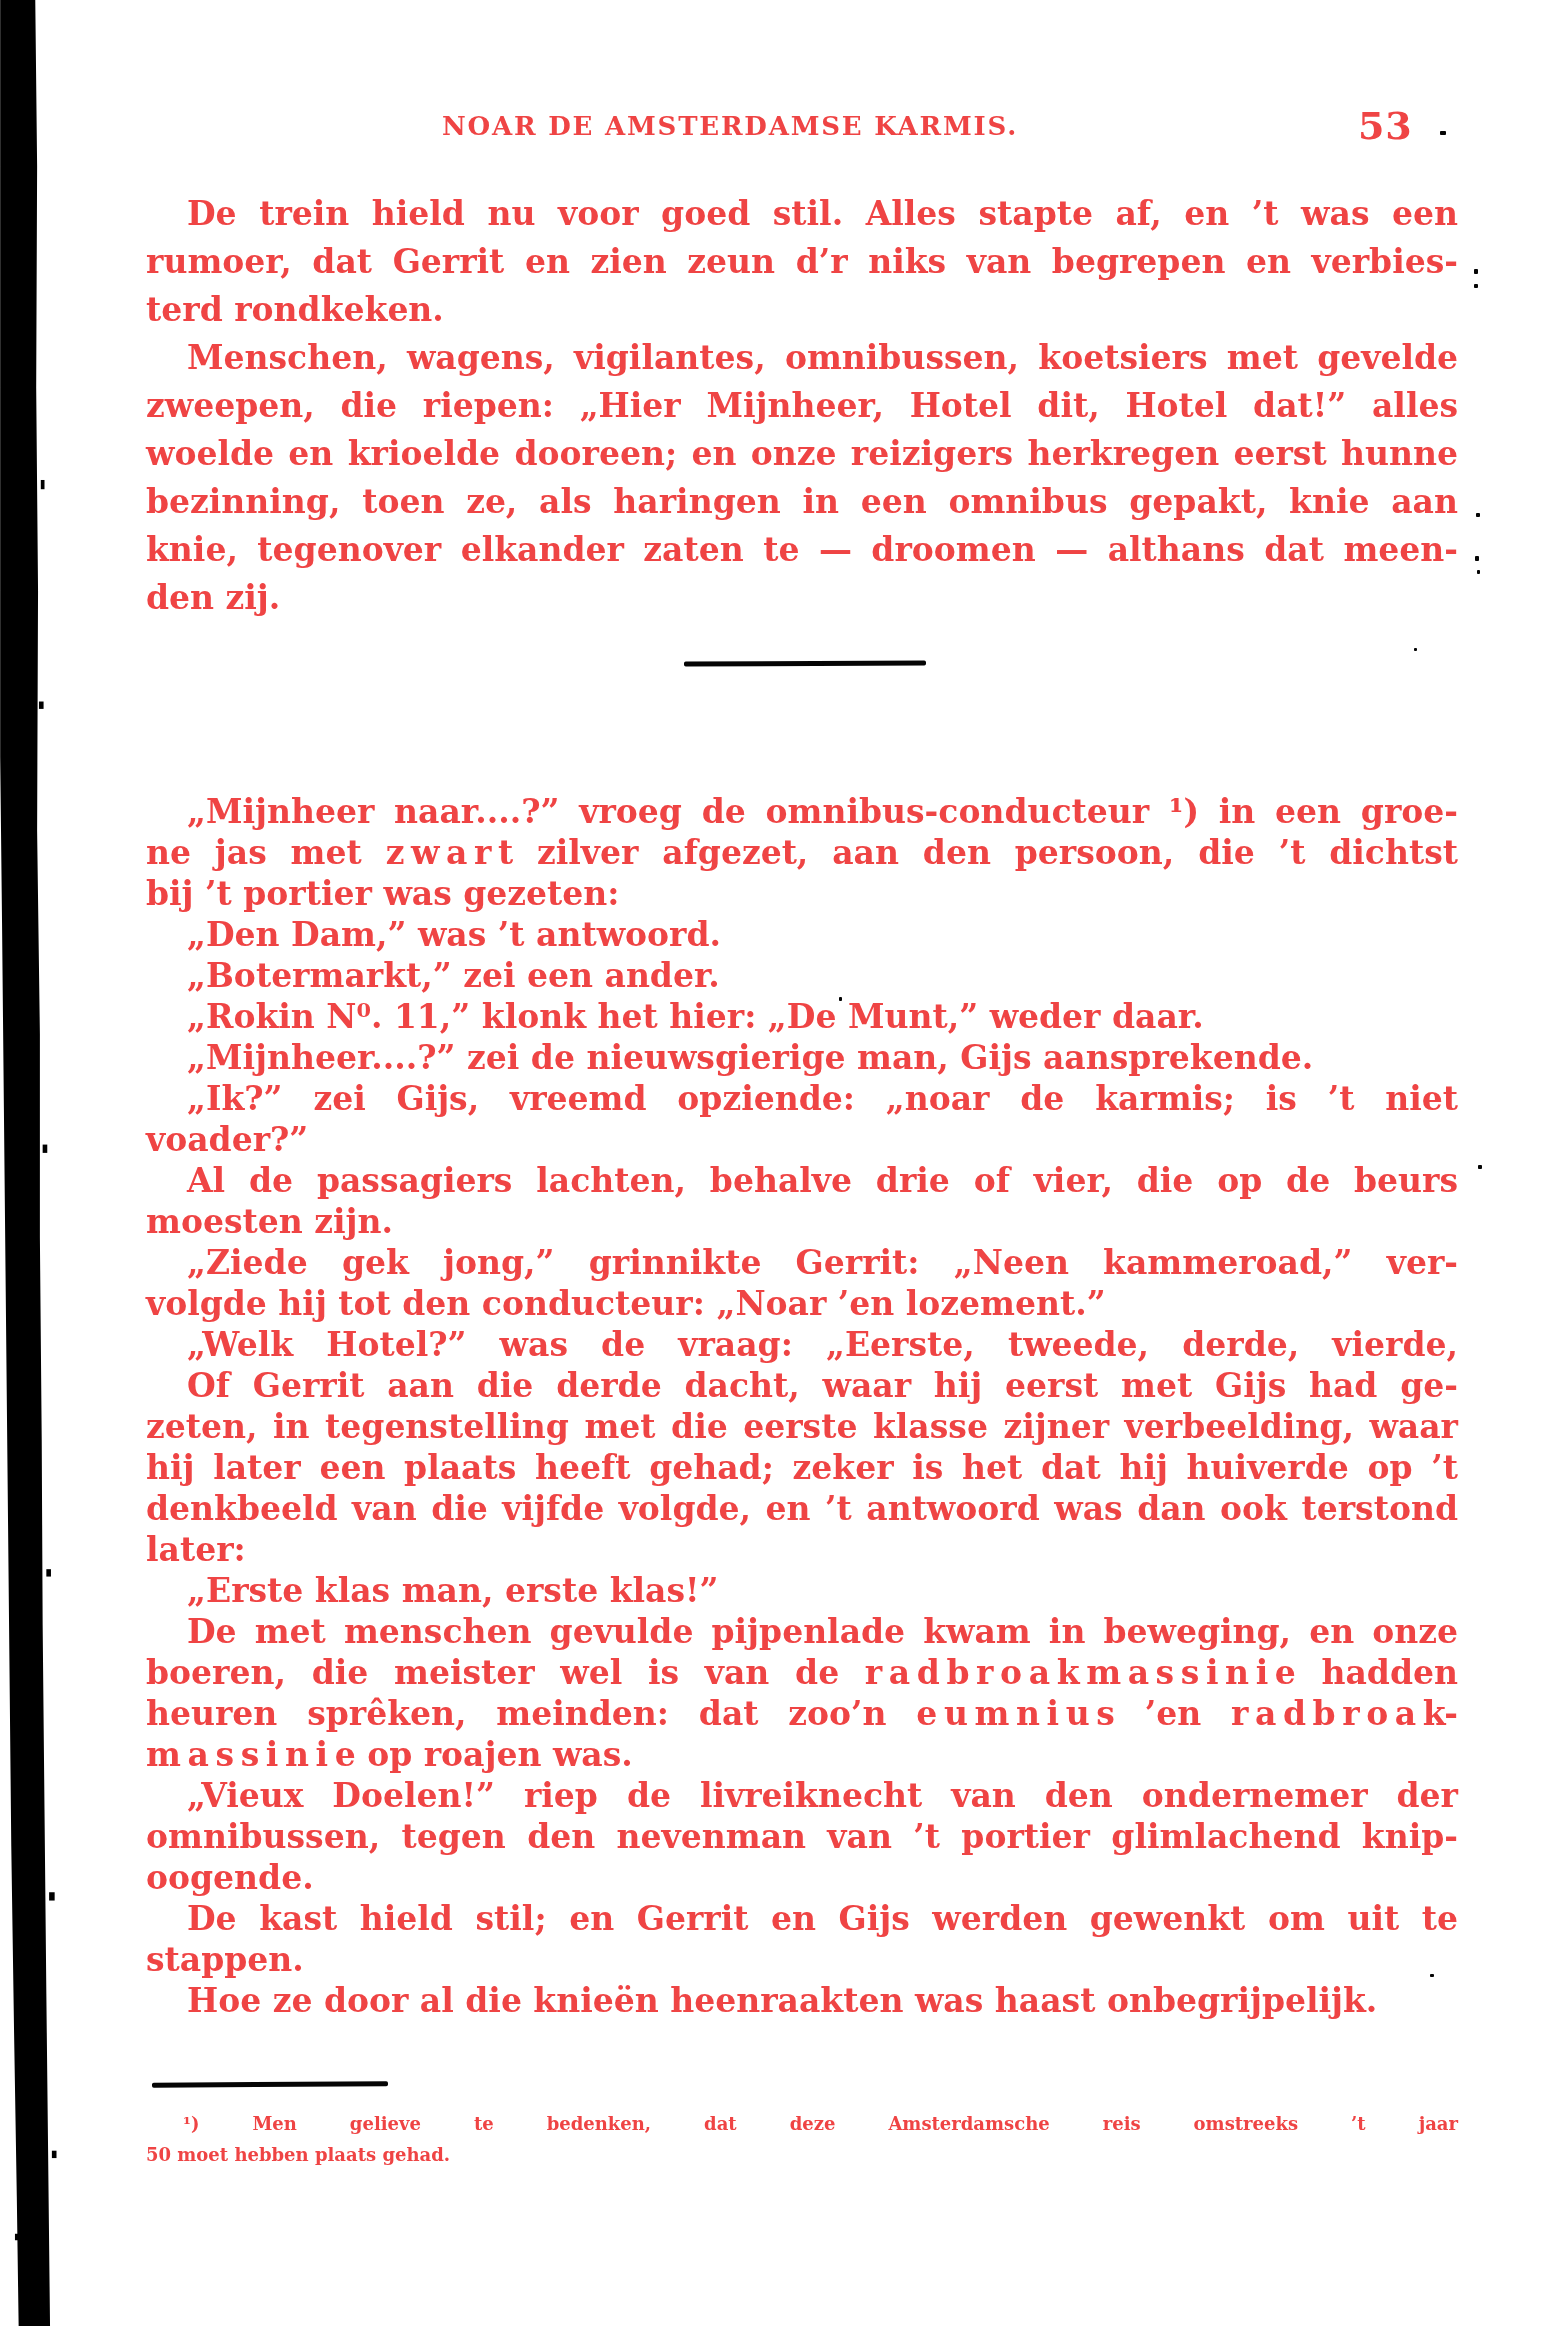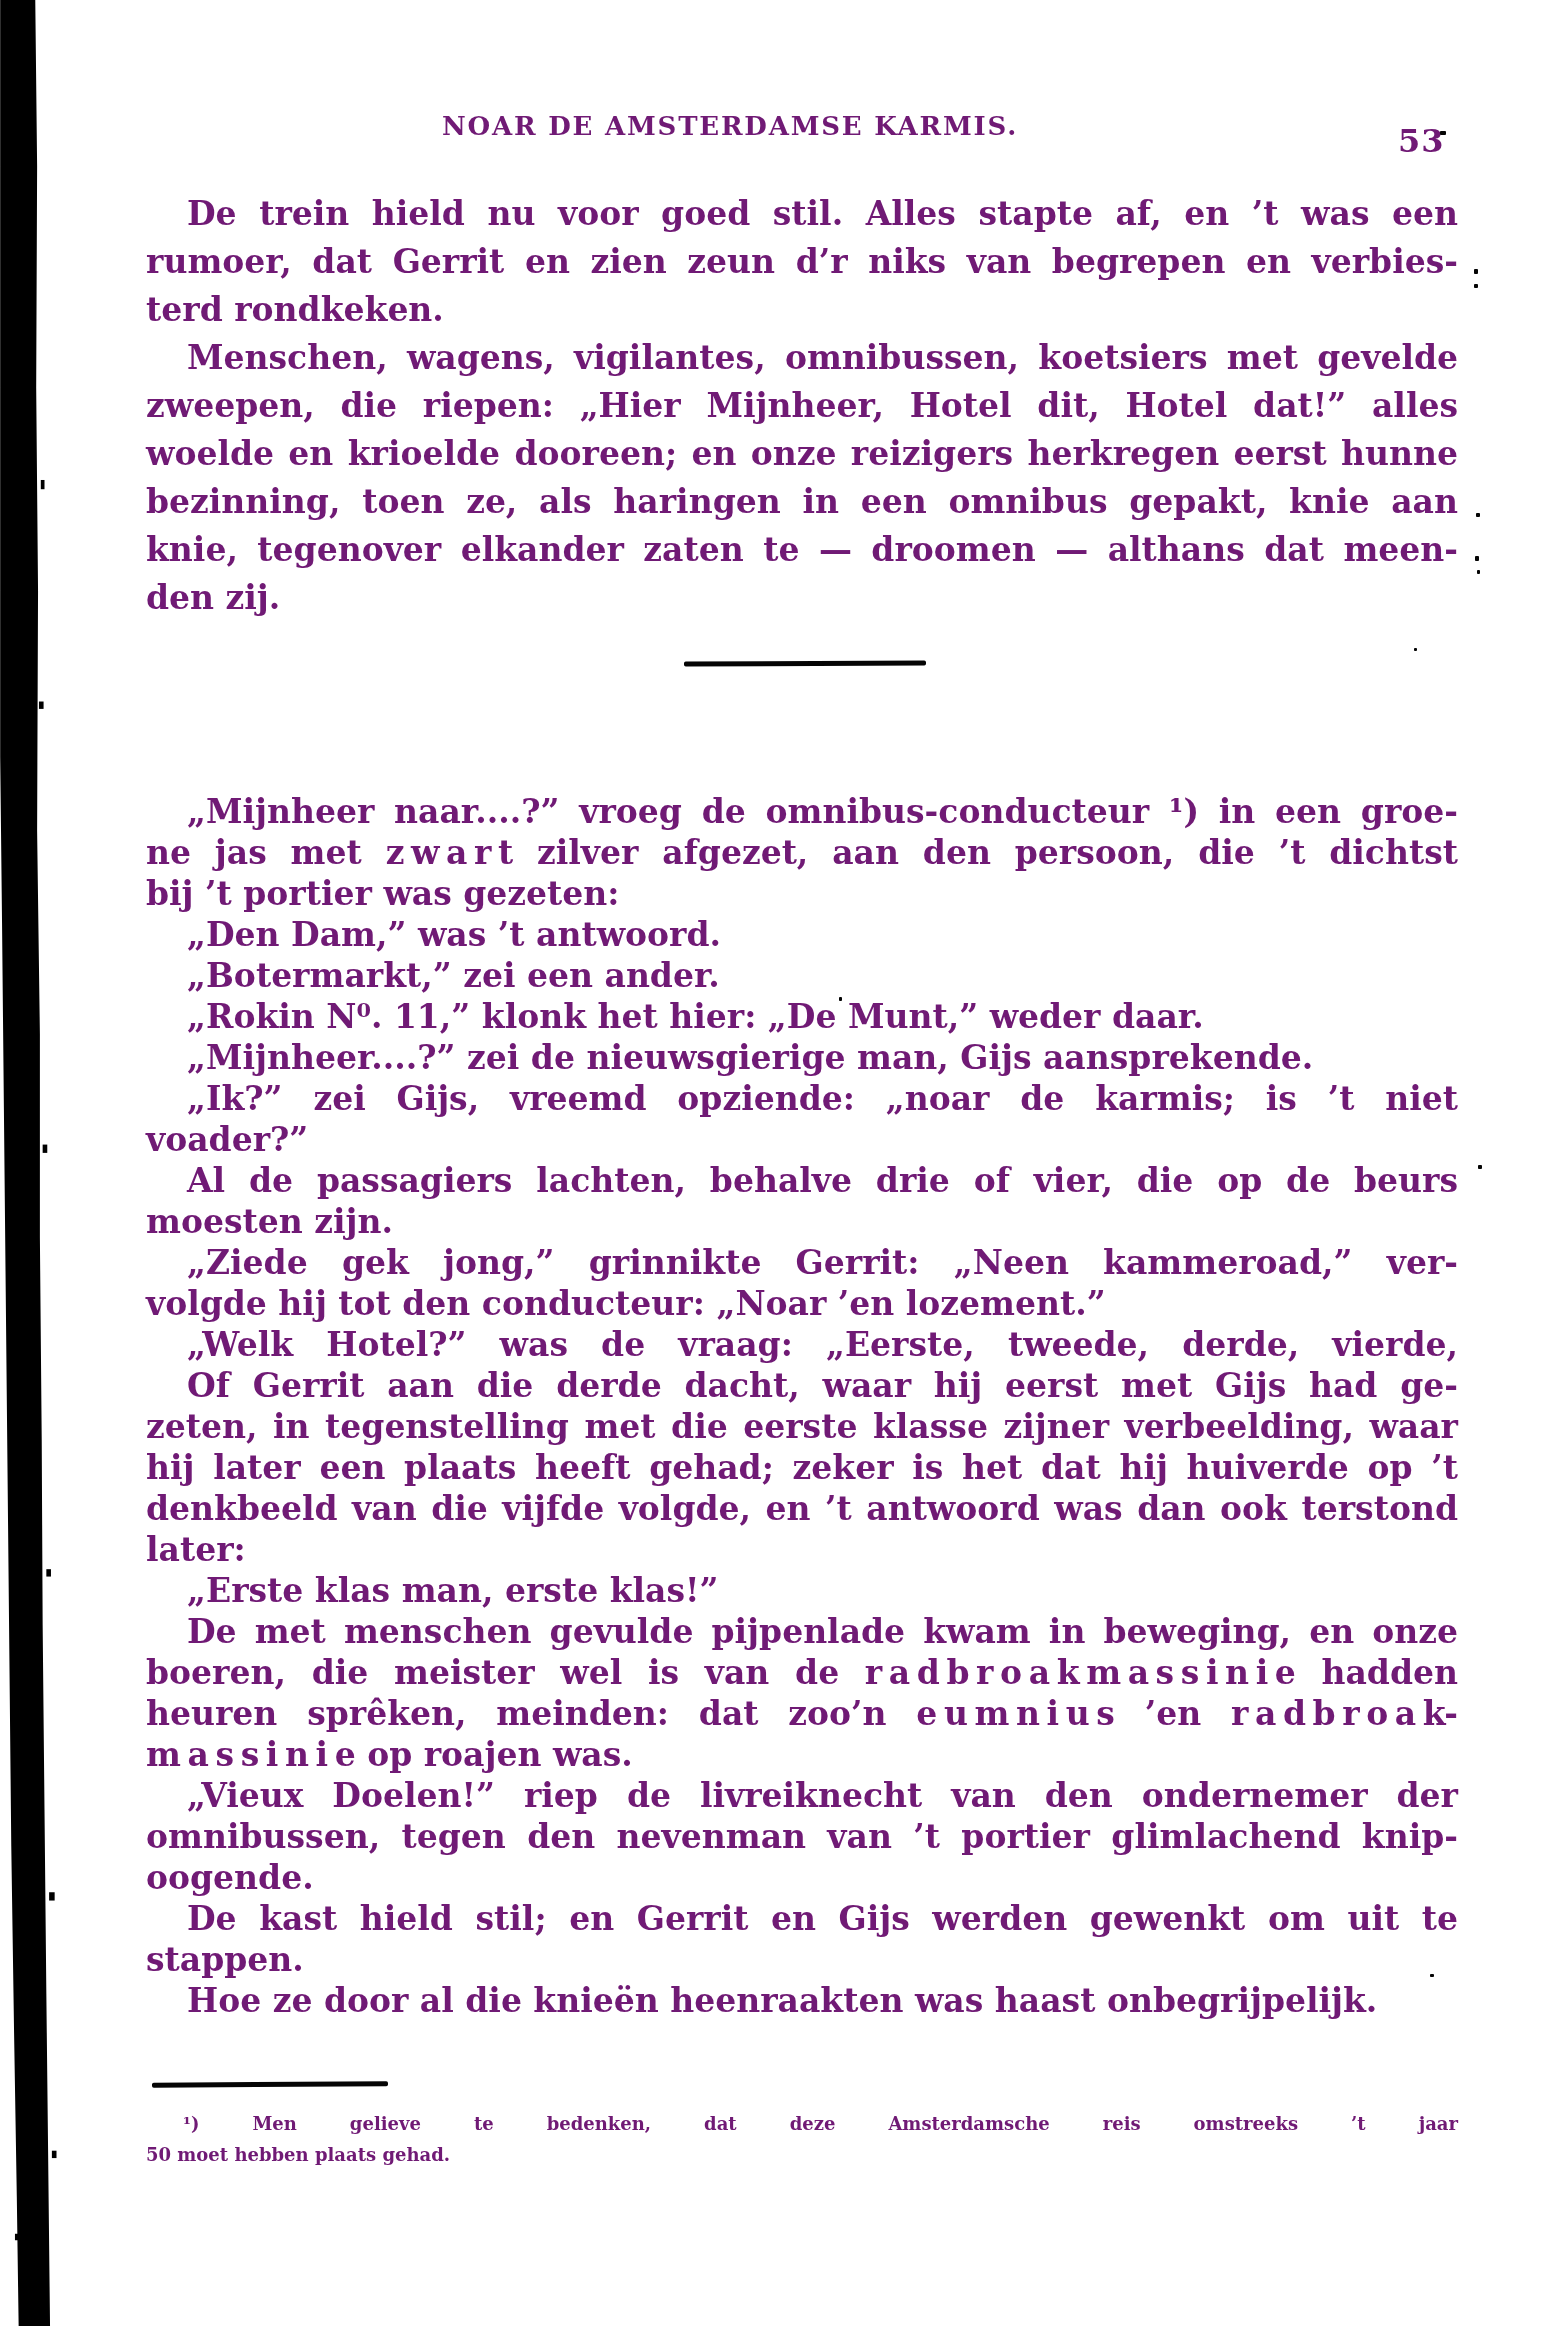--- a/index.html
+++ b/index.html
@@ -10,7 +10,7 @@
     overflow:hidden;
     font-family:"DejaVu Serif", serif;
     font-weight:700;
-    color:#701a75;
+    color:#ef4444;
   }
   
   .binding{position:absolute;left:0;top:0;width:65px;height:2327px;}

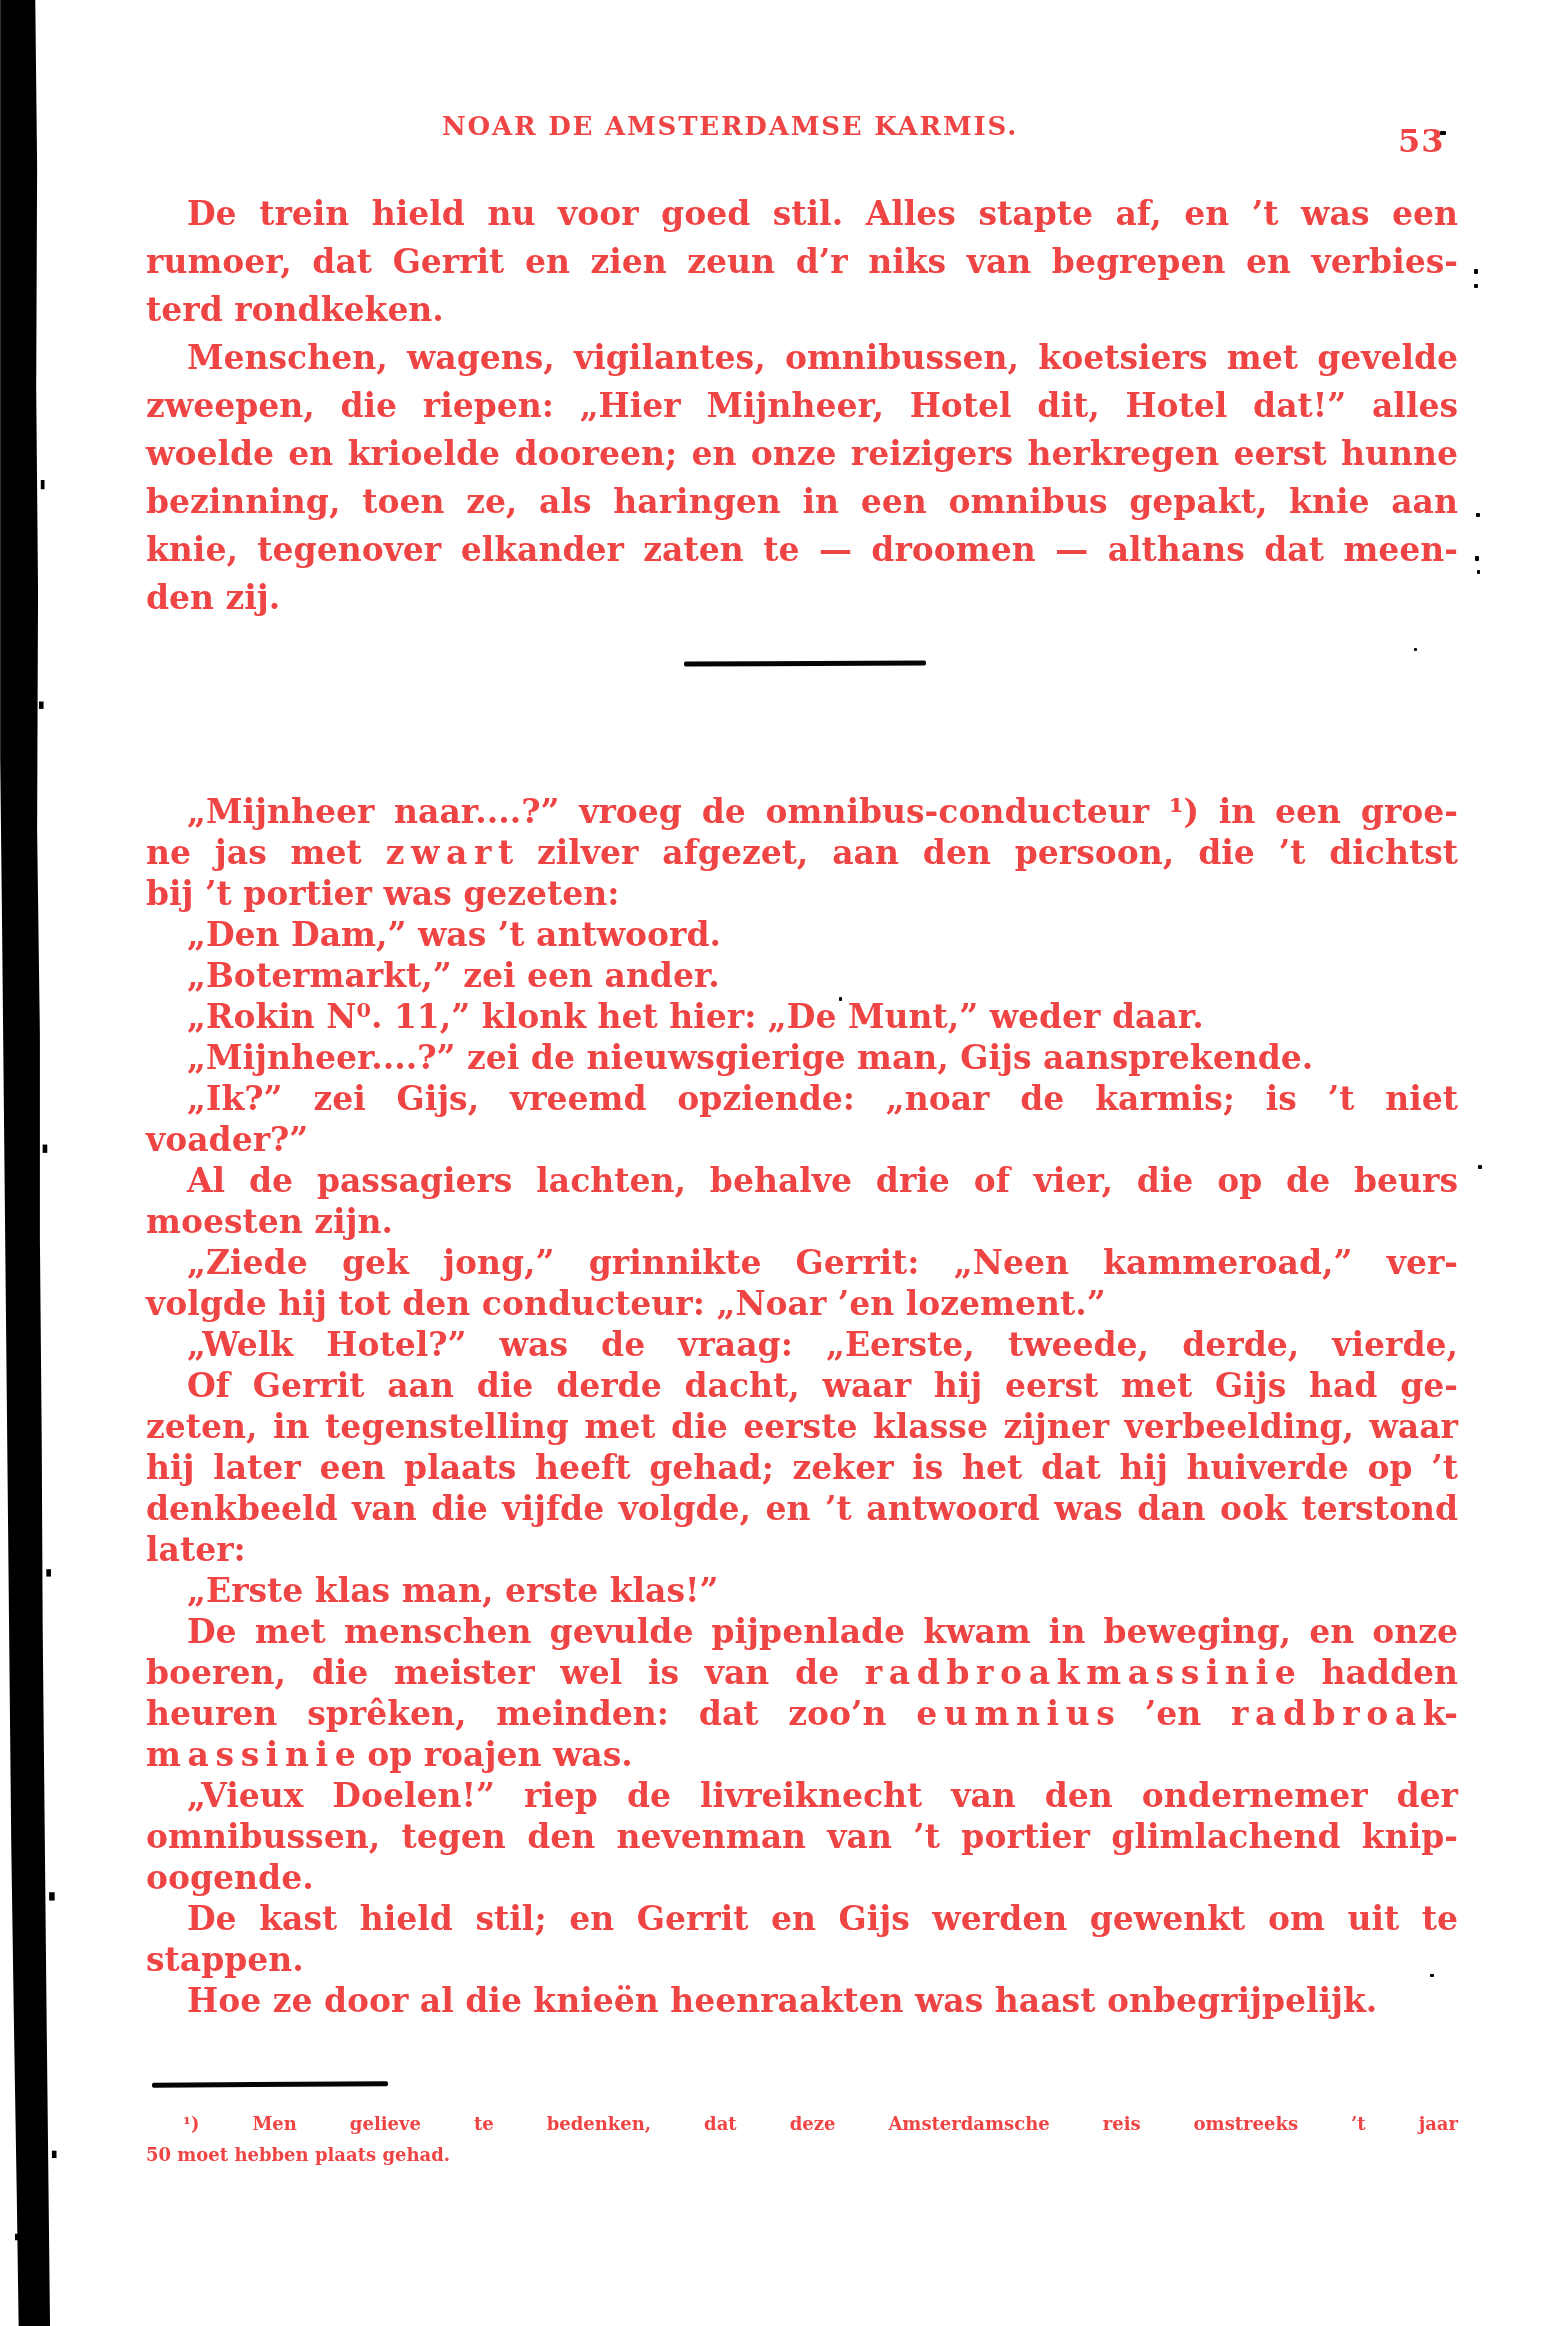--- a/index.html
+++ b/index.html
@@ -26,8 +26,8 @@
     white-space:nowrap;
   }
   .page-number{
-    position:absolute;left:1398px;top:103px;
-    font-size:32px;letter-spacing:0.9px;margin-top:19px;
+    position:absolute;left:1358px;top:103px;
+    font-size:38px;letter-spacing:0.9px;
   }
   
   .textblock{position:absolute;left:146px;width:1312px;font-size:33px;}

